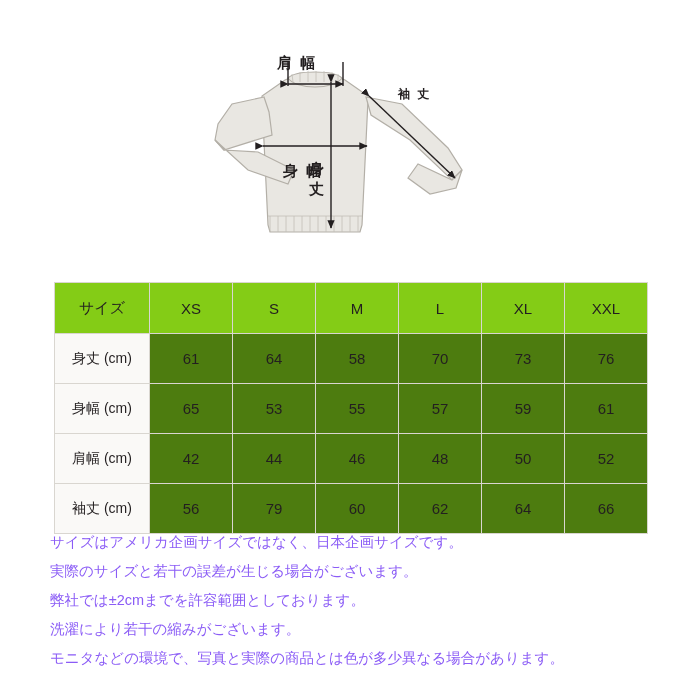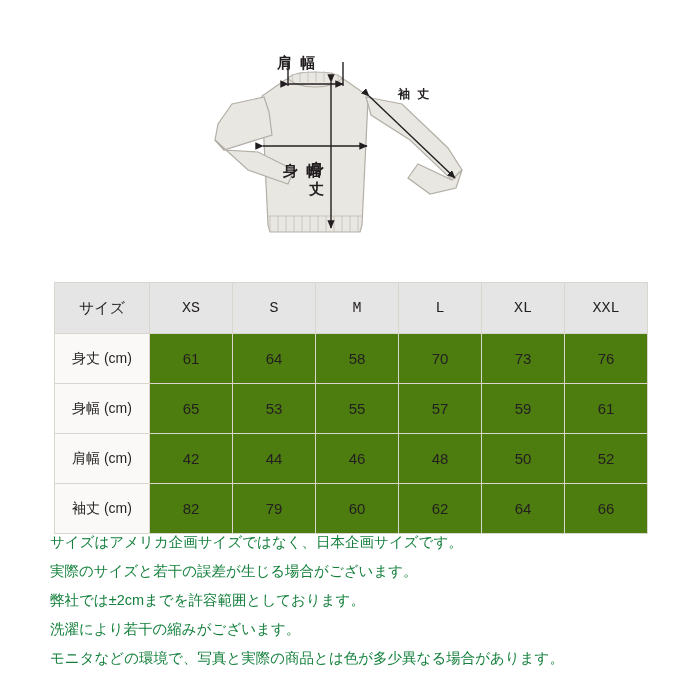--- a/index.html
+++ b/index.html
@@ -67,9 +67,8 @@
     color: #231f20;
   }
   table.size-table thead th {
-    background: #e5e5e5;
+    background: #84cc16;
     height: 48px;
-    font-family: Liberation Mono, monospace;
   }
   table.size-table tbody th {
     background: #faf9f7;

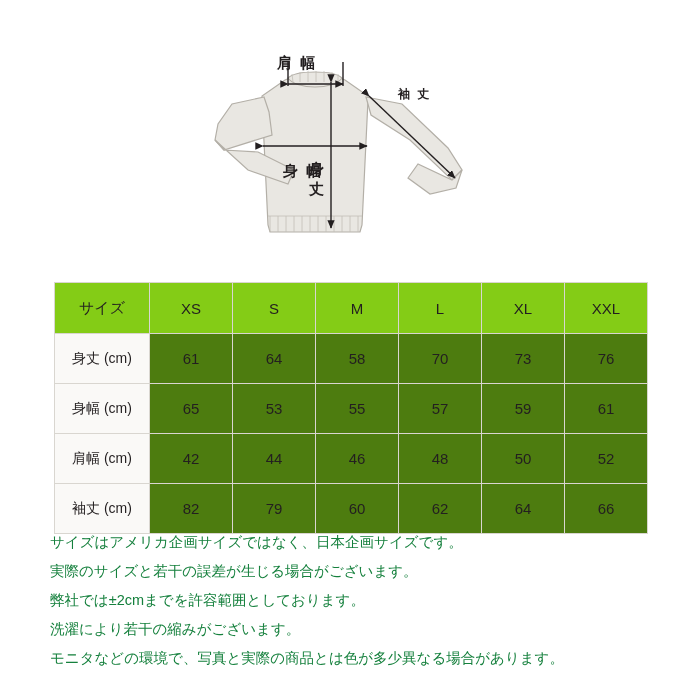--- a/index.html
+++ b/index.html
@@ -224,7 +224,7 @@
         </tr>
         <tr>
           <th>袖丈 (cm)</th>
-          <td>82</td>
+          <td>56</td>
           <td>79</td>
           <td>60</td>
           <td>62</td>

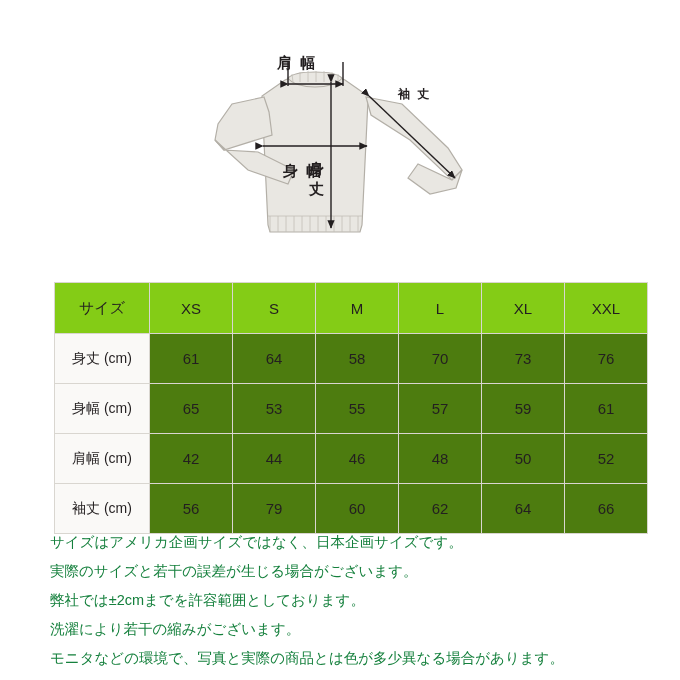--- a/index.html
+++ b/index.html
@@ -91,7 +91,7 @@
     margin: 0 0 8px 0;
     font-size: 14.5px;
     line-height: 1.45;
-    color: #15803d;
+    color: #8b5cf6;
   }
 </style>
 </head>

